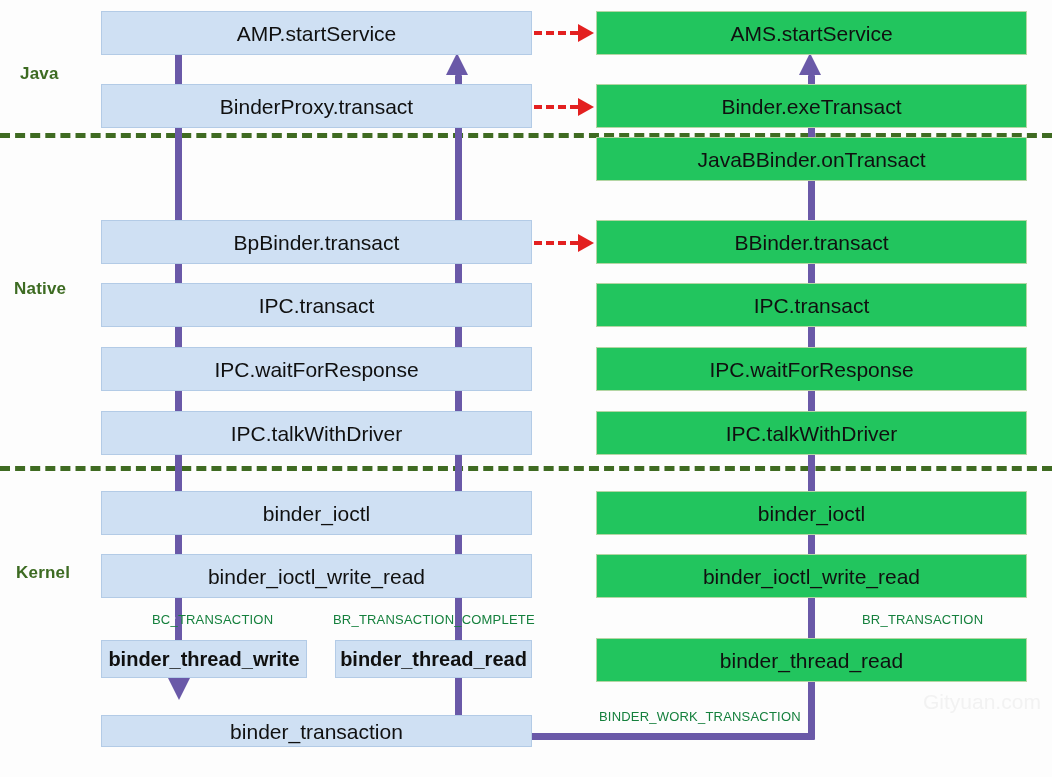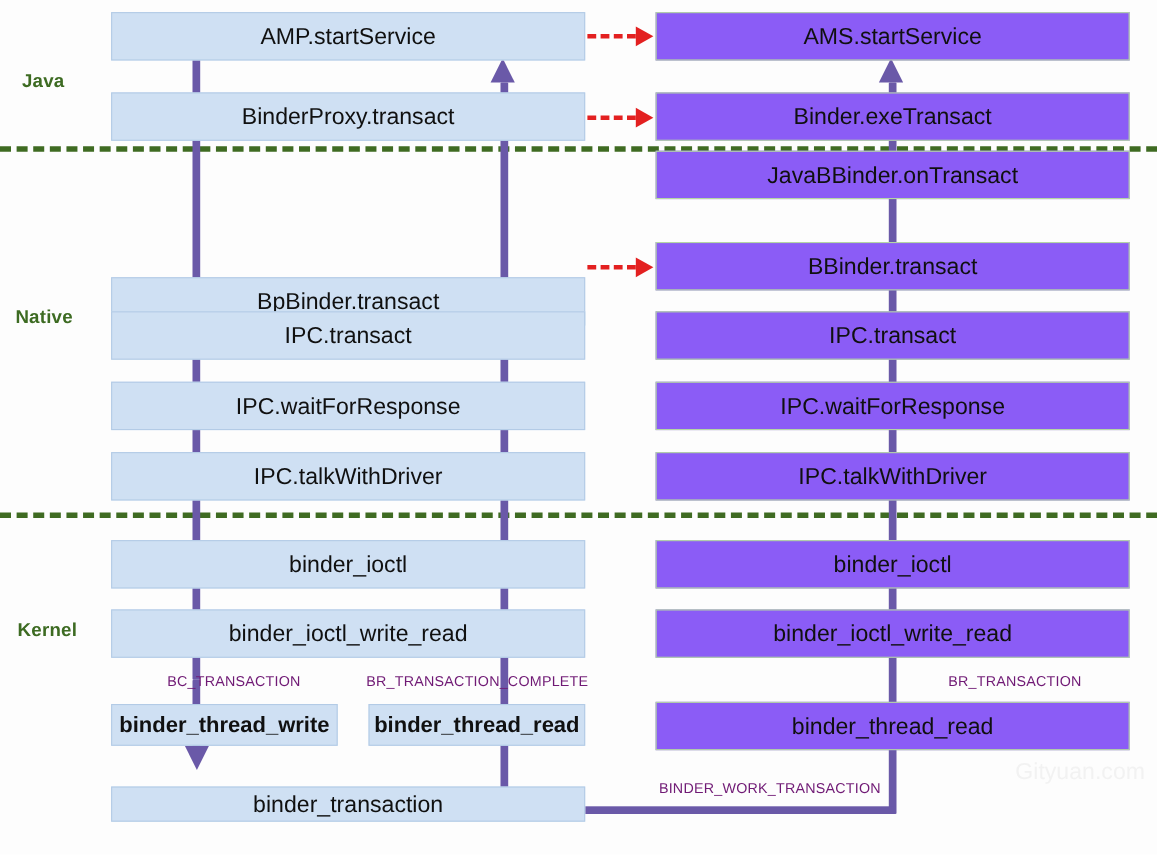--- a/index.html
+++ b/index.html
@@ -54,7 +54,7 @@
     border: 1px solid #b3cbe6;
   }
   .box.server {
-    background: #8b5cf6;
+    background: #22c55e;
     border: 1px solid #b4d6a4;
   }
   .box.small {

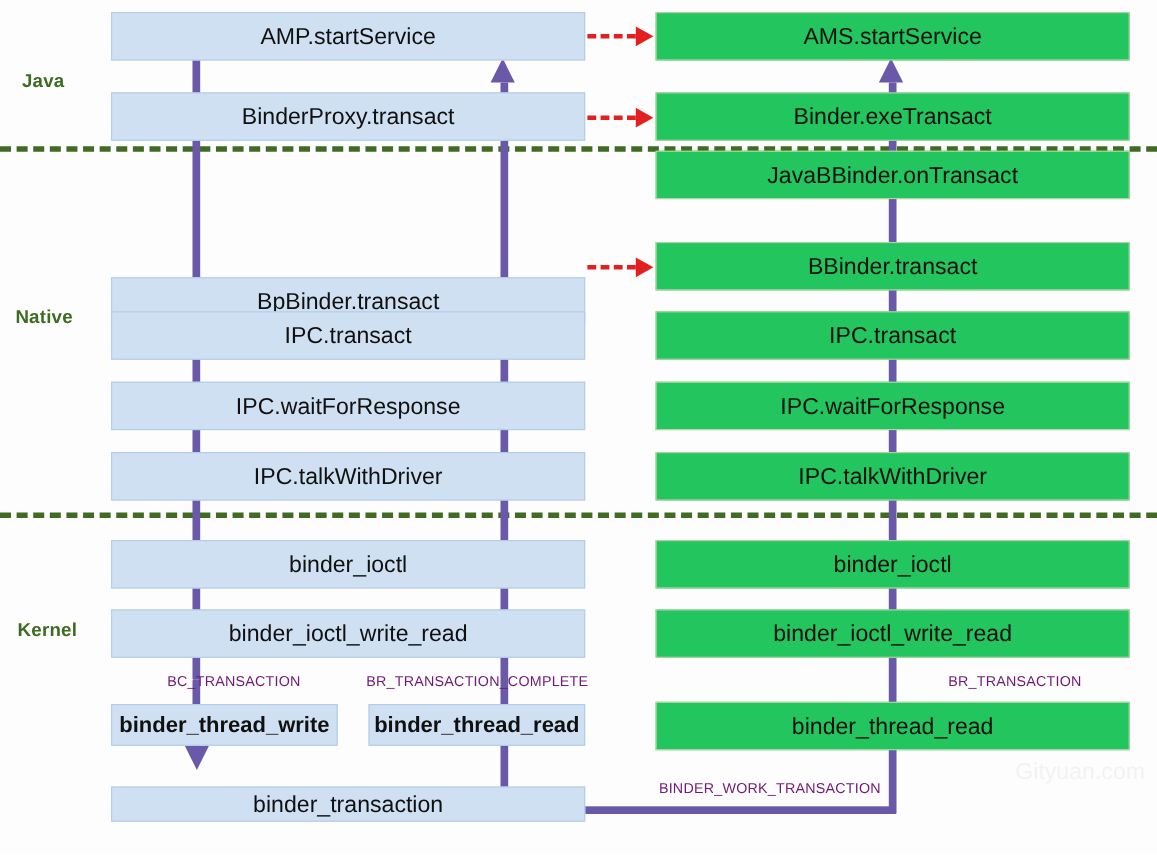--- a/index.html
+++ b/index.html
@@ -152,7 +152,7 @@
 
   <div class="box client" style="left:101px; top:11px;  width:431px; height:44px;">AMP.startService</div>
   <div class="box client" style="left:101px; top:84px;  width:431px; height:44px;">BinderProxy.transact</div>
-  <div class="box client" style="left:101px; top:220px; width:431px; height:44px;margin-top:32px;">BpBinder.transact</div>
+  <div class="box client" style="left:101px; top:220px; width:431px; height:44px;">BpBinder.transact</div>
   <div class="box client" style="left:101px; top:283px; width:431px; height:44px;">IPC.transact</div>
   <div class="box client" style="left:101px; top:347px; width:431px; height:44px;">IPC.waitForResponse</div>
   <div class="box client" style="left:101px; top:411px; width:431px; height:44px;">IPC.talkWithDriver</div>

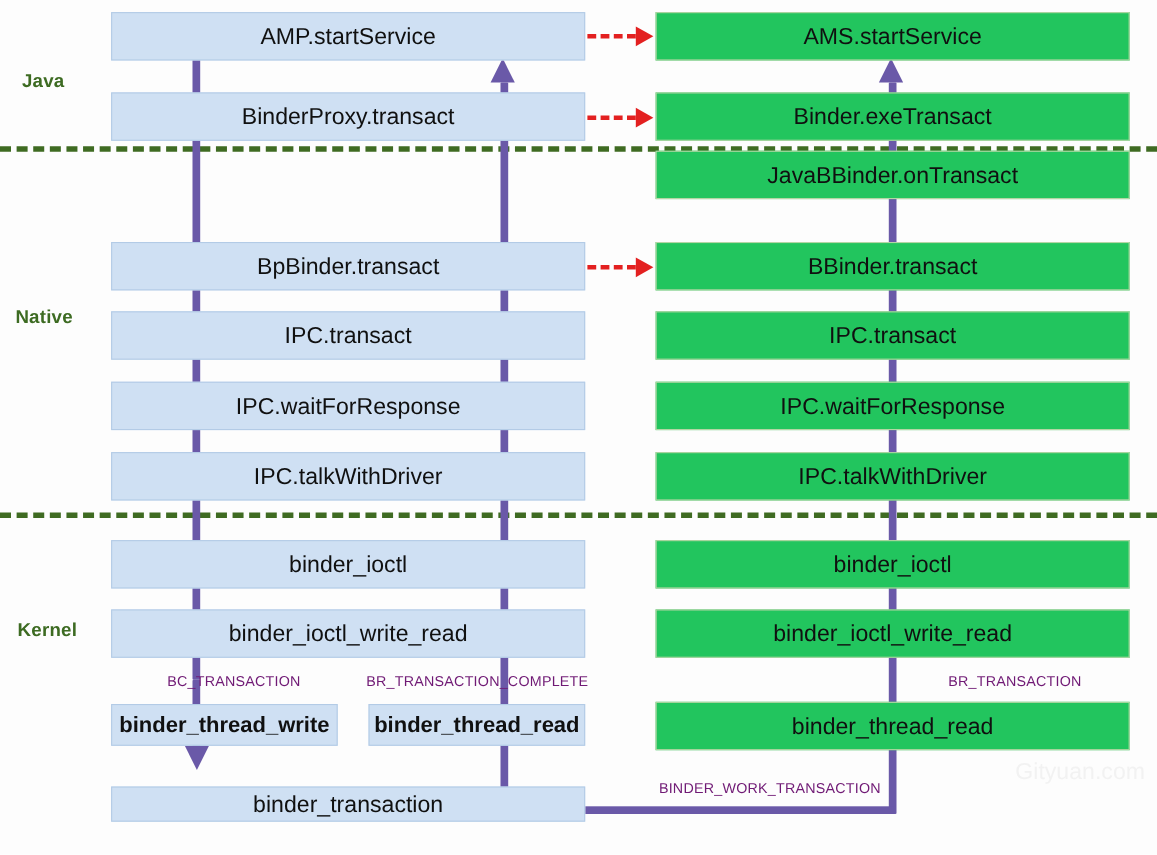--- a/index.html
+++ b/index.html
@@ -110,7 +110,7 @@
   
   .cmd-label {
     position: absolute;
-    color: #701a75;
+    color: #15803d;
     font-size: 13px;
     letter-spacing: 0.2px;
     white-space: nowrap;

